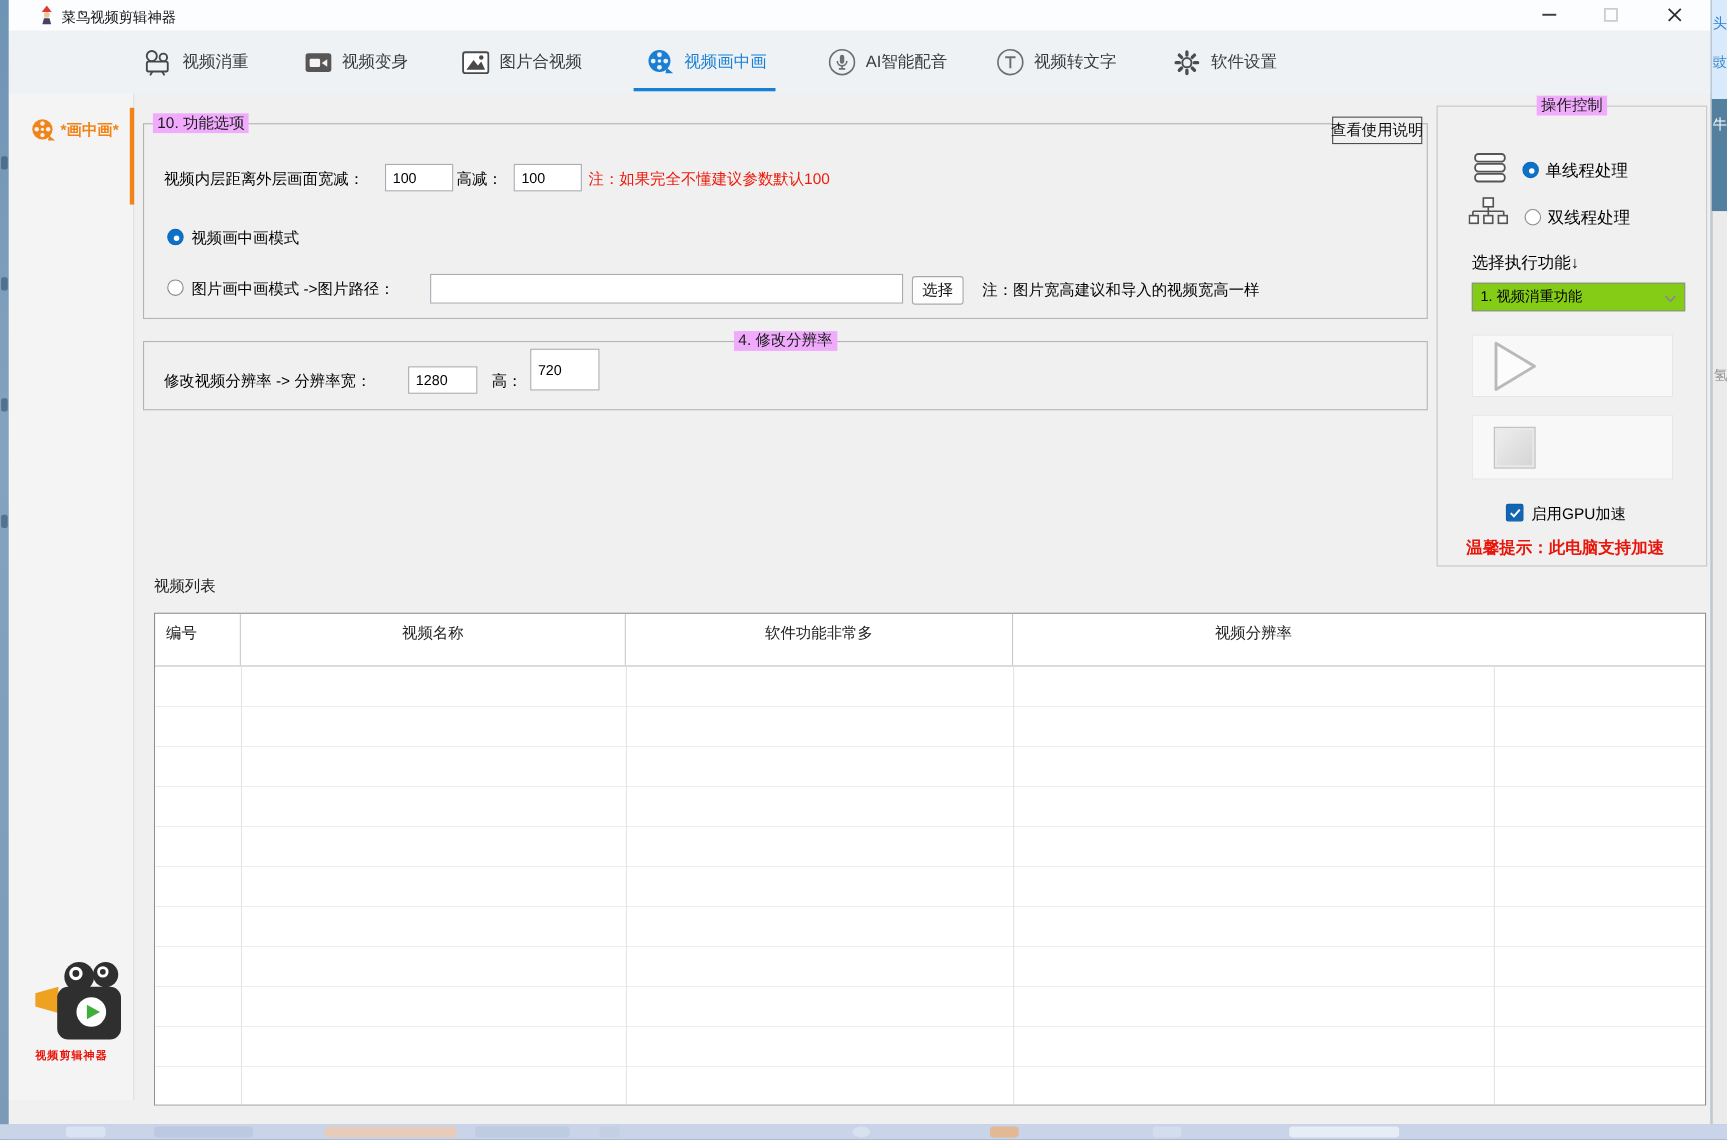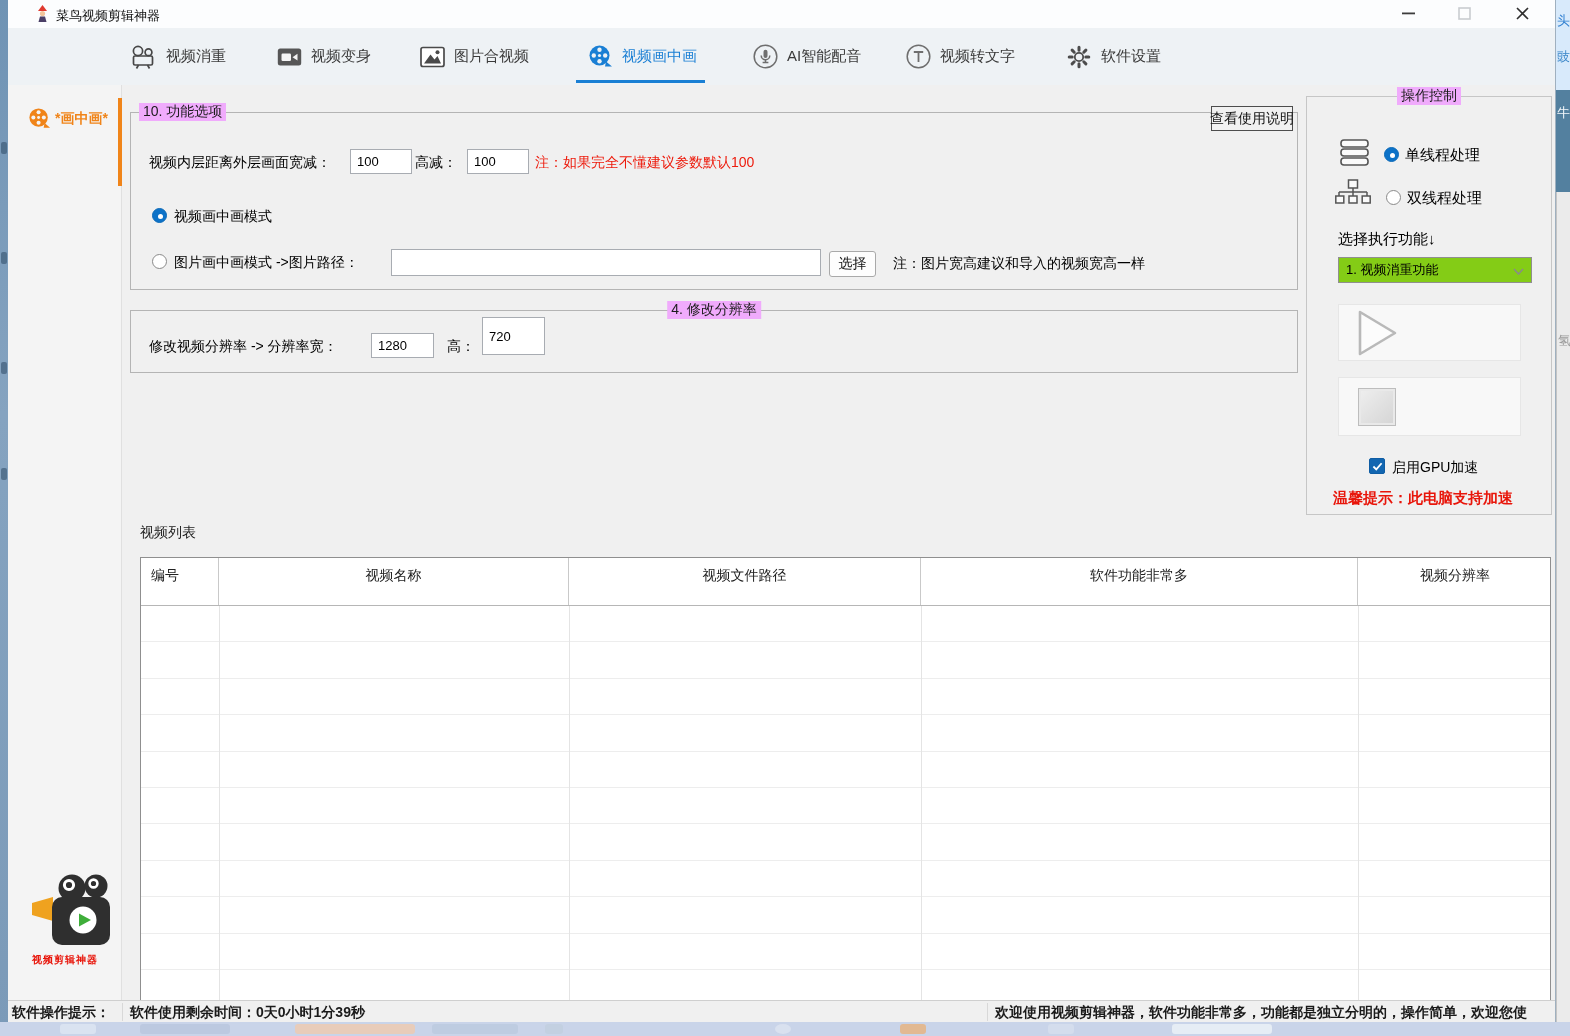--- a/index.html
+++ b/index.html
@@ -280,7 +280,6 @@
       <div id="vhead">
         <div class="hcell first">编号</div>
         <div class="hcell">视频名称</div>
-        <div class="hcell">视频文件路径</div>
         <div class="hcell">软件功能非常多</div>
         <div class="hcell">视频分辨率</div>
       </div>

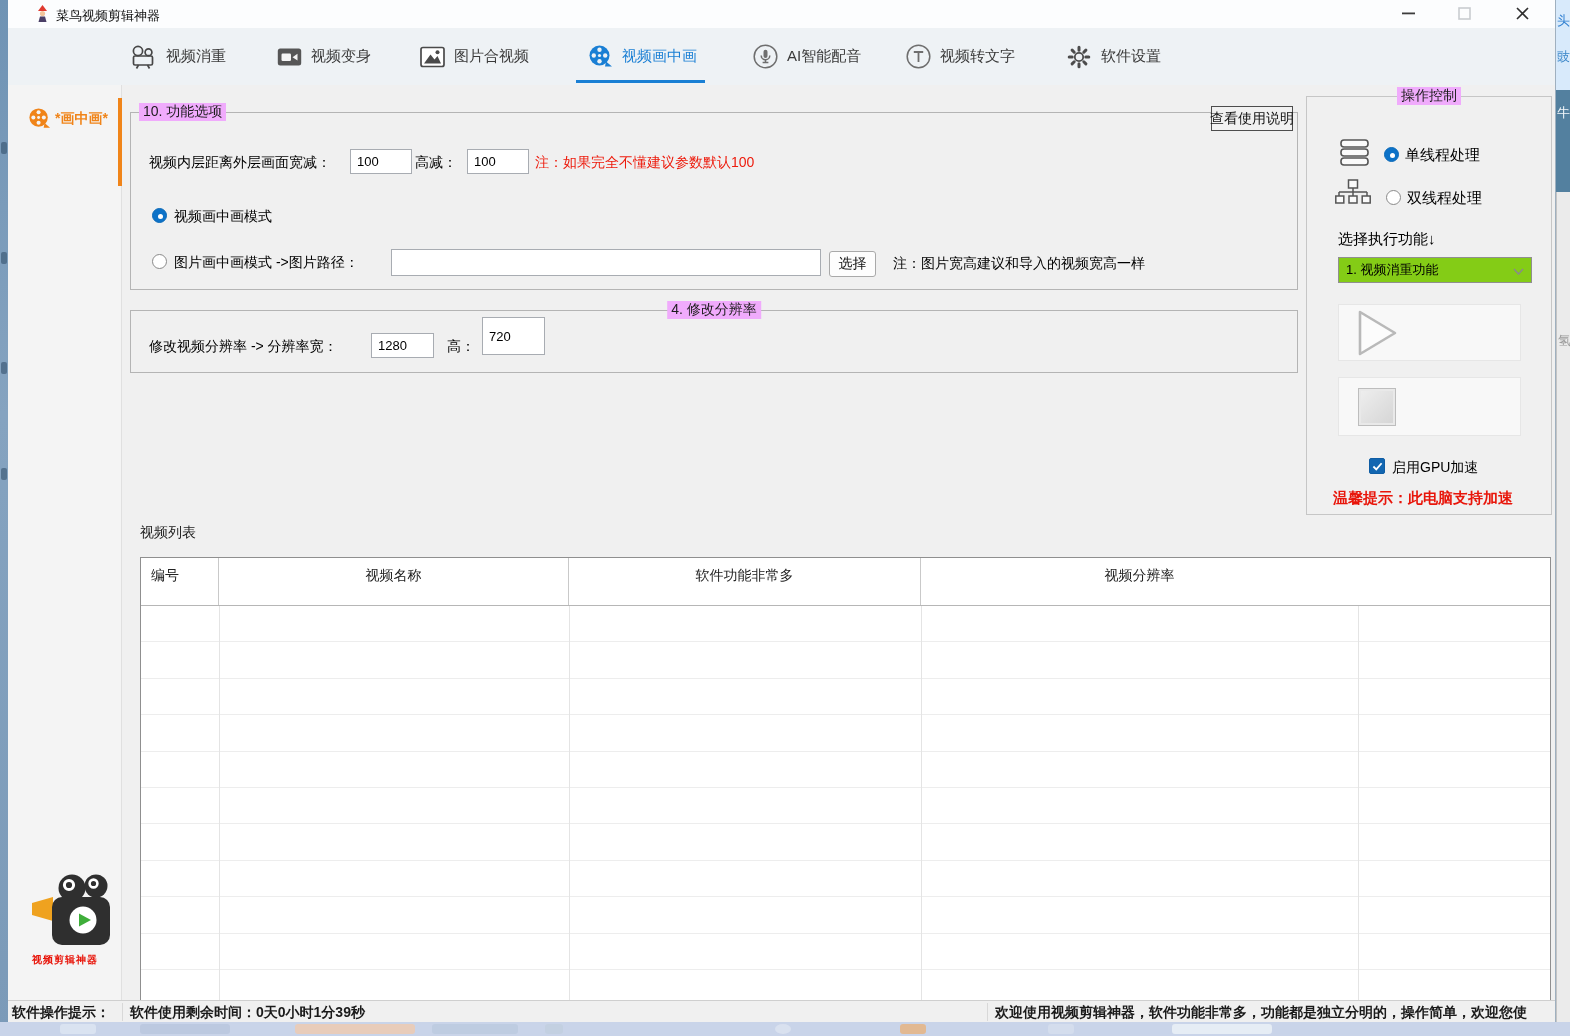--- a/index.html
+++ b/index.html
@@ -350,13 +350,6 @@
       <span id="gpu-tip">温馨提示：此电脑支持加速</span>
     </div>
 
-    <div id="statusbar">
-      <span class="status-text" style="left:4px">软件操作提示：</span>
-      <div class="status-sep" style="left:114px"></div>
-      <span class="status-text" style="left:122px">软件使用剩余时间：0天0小时1分39秒</span>
-      <div class="status-sep" style="left:979px"></div>
-      <span class="status-text" style="left:987px">欢迎使用视频剪辑神器，软件功能非常多，功能都是独立分明的，操作简单，欢迎您使</span>
-    </div>
   </div>
 
   <div id="desk-right">

